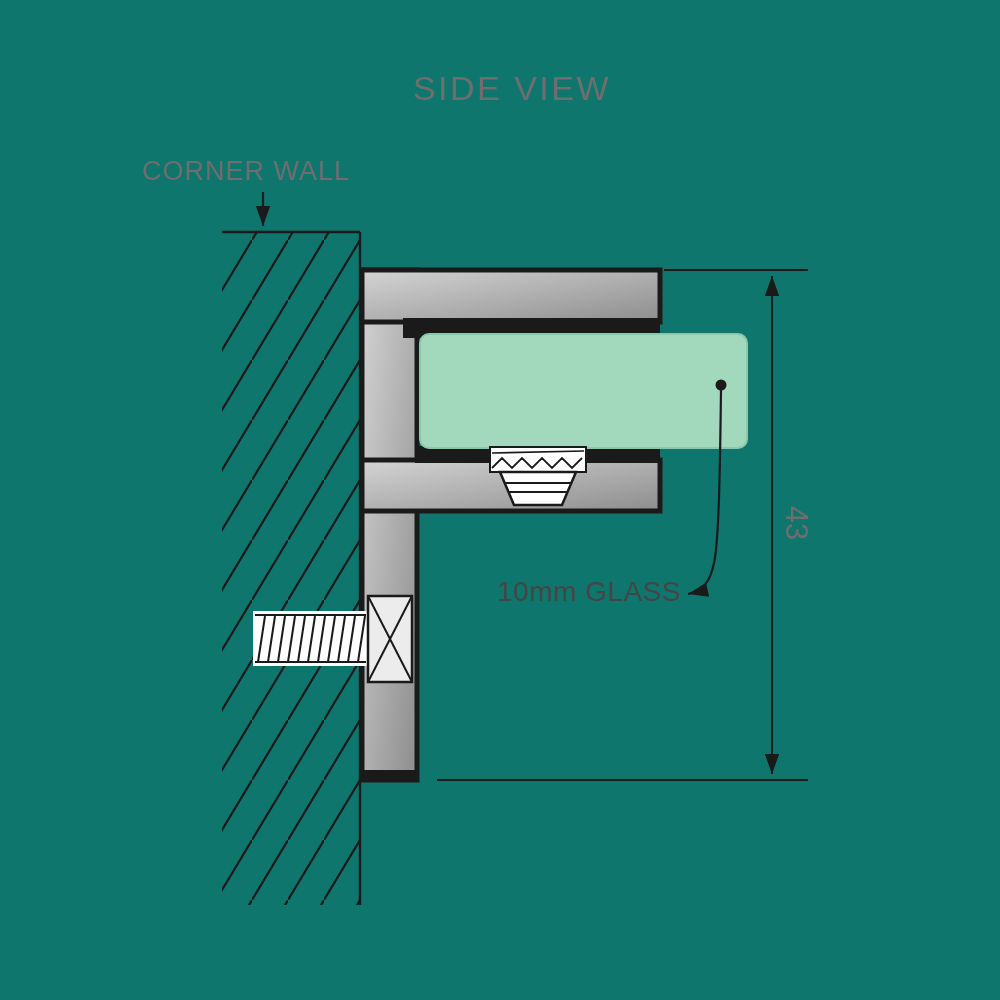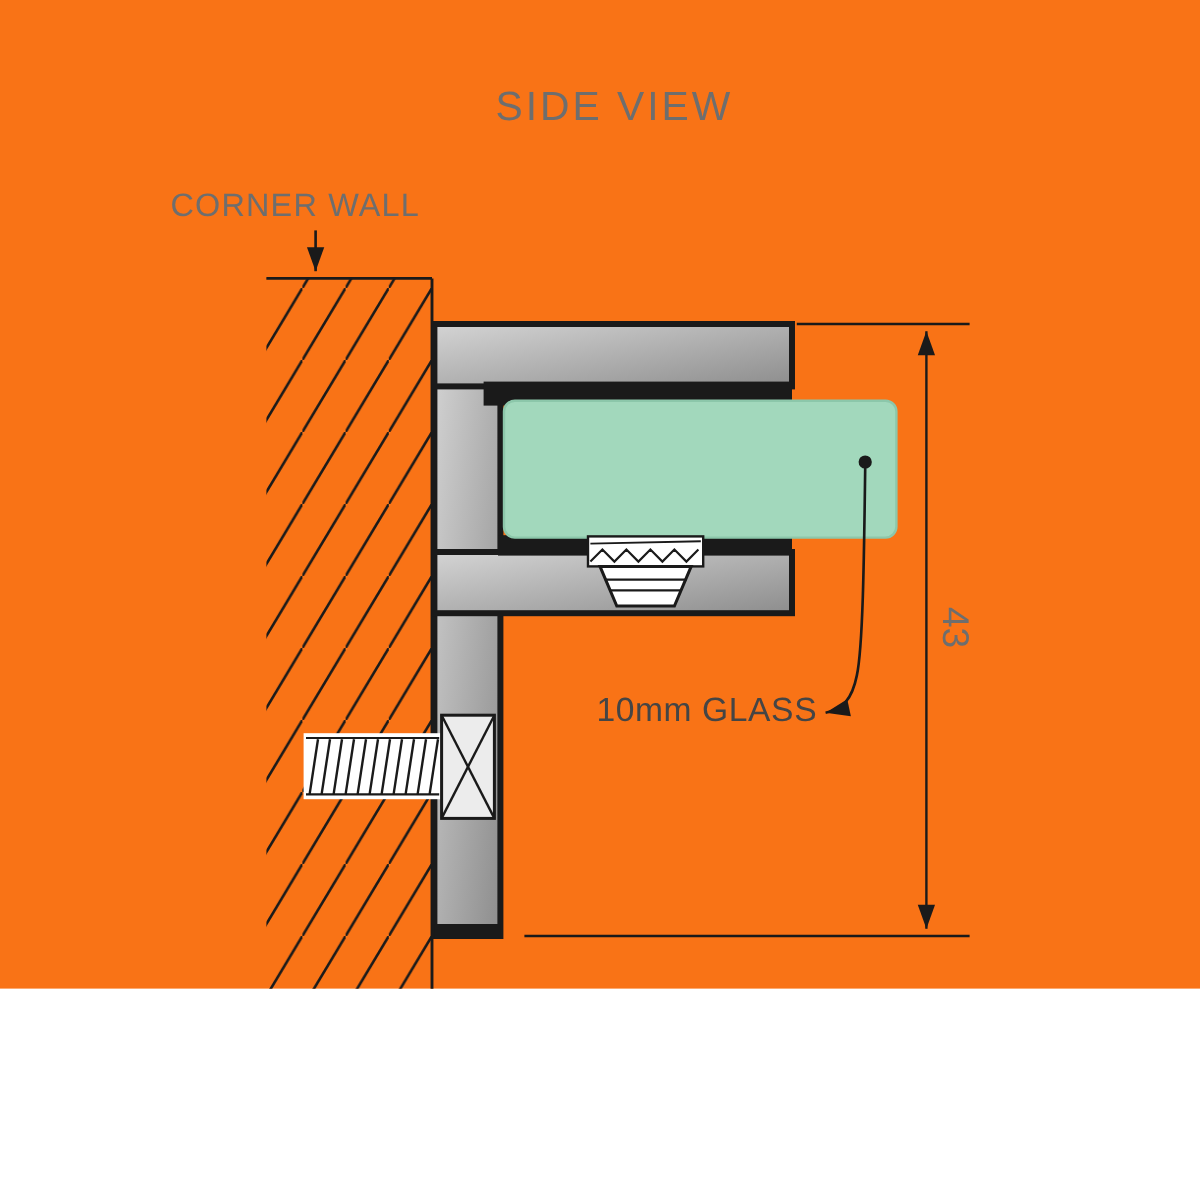--- a/index.html
+++ b/index.html
@@ -3,7 +3,7 @@
 <meta charset="utf-8">
 <style>
   html,body{margin:0;padding:0;background:#ffffff;}
-  .canvas{width:1000px;height:824px;position:relative;background:#f97316;}
+  .canvas{width:1000px;height:1000px;position:relative;background:#0f766e;}
   svg{display:block;}
   text{font-family:"Liberation Sans","DejaVu Sans",sans-serif;}
 </style>

